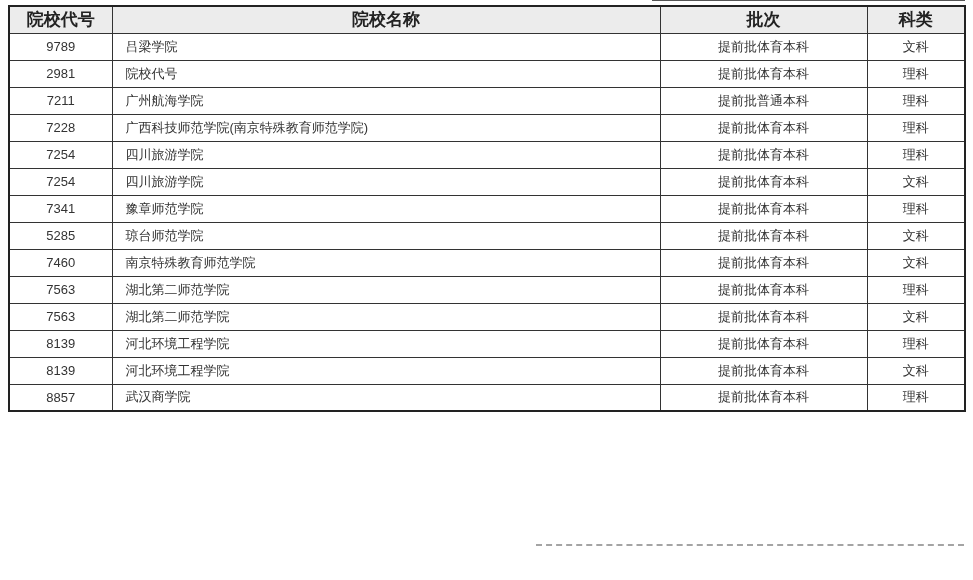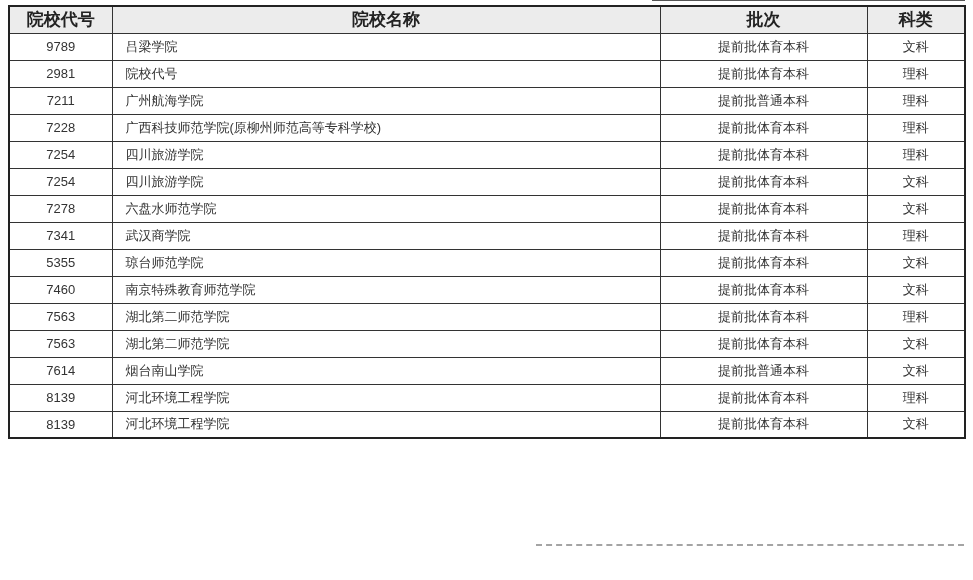--- a/index.html
+++ b/index.html
@@ -113,7 +113,7 @@
 
   <tr>
     <td>7228</td>
-    <td class="name">广西科技师范学院(原柳州师范高等专科学校)</td>
+    <td class="name">广西科技师范学院(南京特殊教育师范学院)</td>
     <td>提前批体育本科</td>
     <td>理科</td>
   </tr>

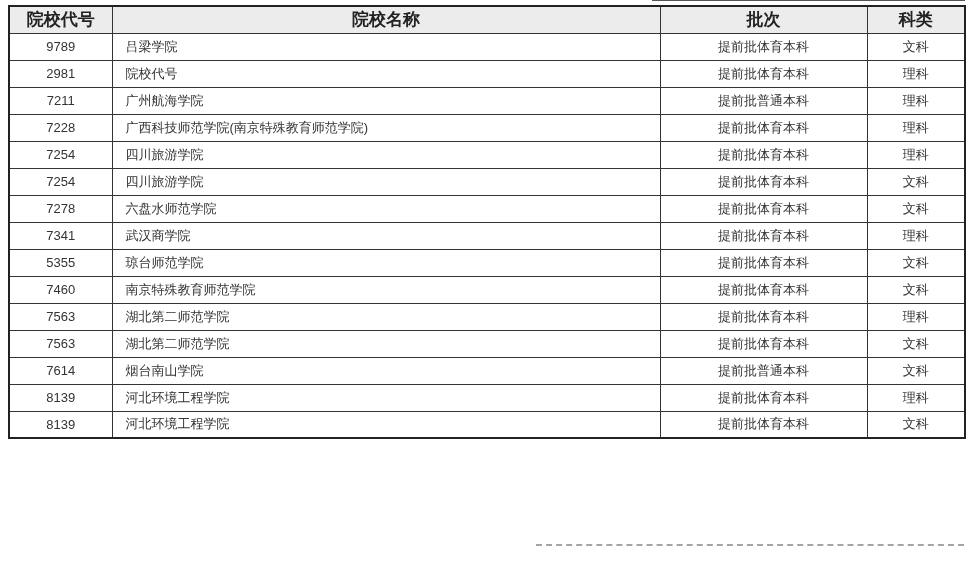--- a/index.html
+++ b/index.html
@@ -132,12 +132,6 @@
     <td>文科</td>
   </tr>
 
-  <tr>
-    <td>7278</td>
-    <td class="name">六盘水师范学院</td>
-    <td>提前批体育本科</td>
-    <td>文科</td>
-  </tr>
 
 
   <tr>

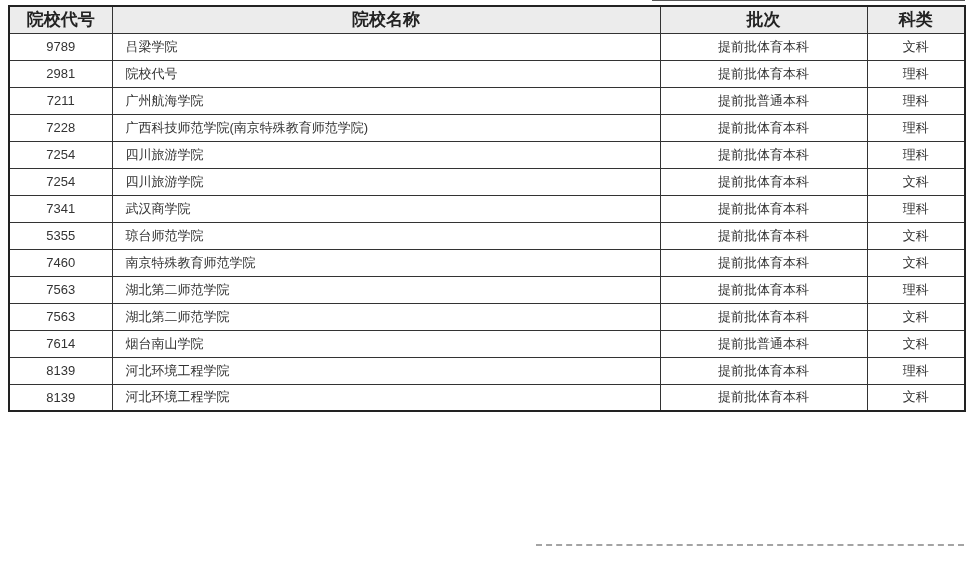--- a/index.html
+++ b/index.html
@@ -136,7 +136,7 @@
 
   <tr>
     <td>7341</td>
-    <td class="name">武汉商学院</td>
+    <td class="name">豫章师范学院</td>
     <td>提前批体育本科</td>
     <td>理科</td>
   </tr>

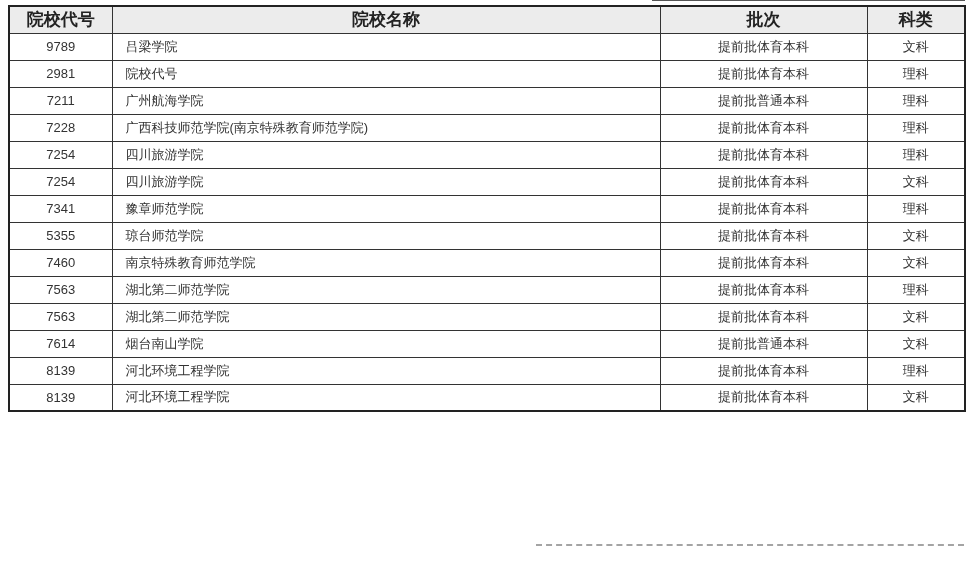--- a/index.html
+++ b/index.html
@@ -142,7 +142,7 @@
   </tr>
 
   <tr>
-    <td>5355</td>
+    <td>5285</td>
     <td class="name">琼台师范学院</td>
     <td>提前批体育本科</td>
     <td>文科</td>

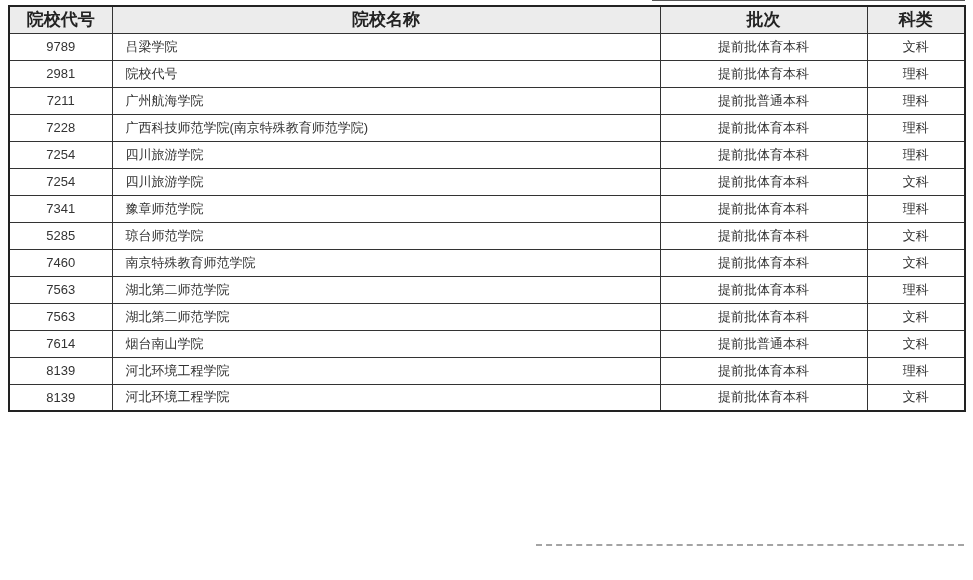--- a/index.html
+++ b/index.html
@@ -169,12 +169,6 @@
     <td>文科</td>
   </tr>
 
-  <tr>
-    <td>7614</td>
-    <td class="name">烟台南山学院</td>
-    <td>提前批普通本科</td>
-    <td>文科</td>
-  </tr>
 
 
   <tr>

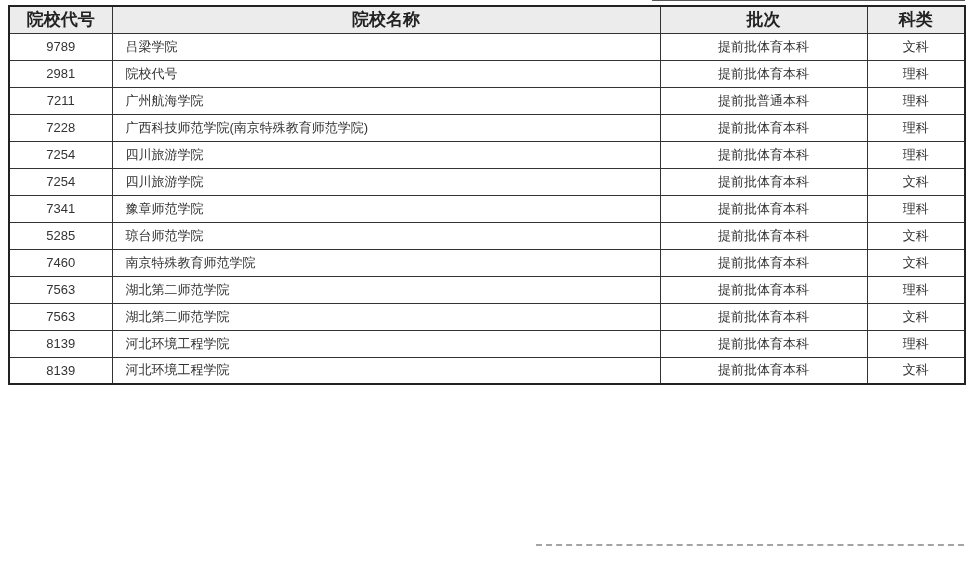--- a/index.html
+++ b/index.html
@@ -185,6 +185,12 @@
     <td>文科</td>
   </tr>
 
+  <tr>
+    <td>8857</td>
+    <td class="name">武汉商学院</td>
+    <td>提前批体育本科</td>
+    <td>理科</td>
+  </tr>
 </tbody>
   </table>
 </div>

